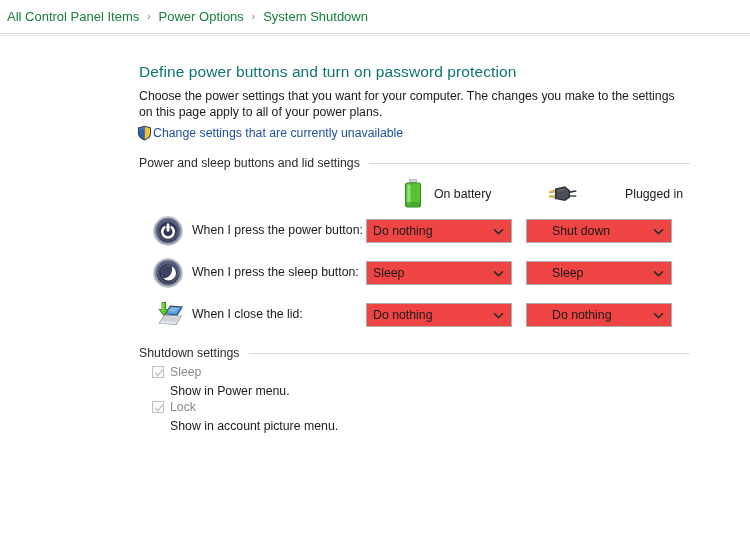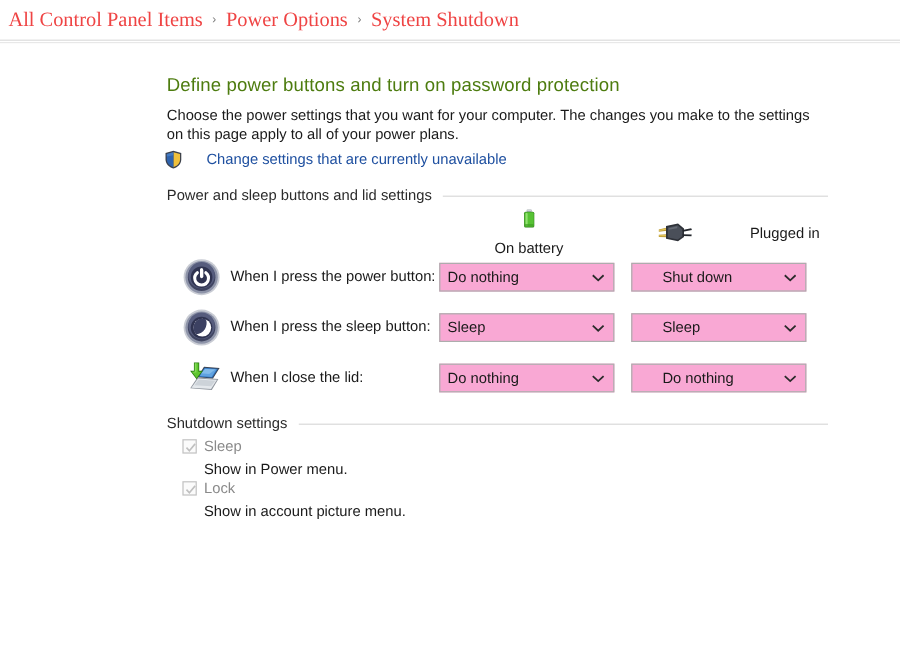--- a/index.html
+++ b/index.html
@@ -37,12 +37,11 @@
     background: #e8e8e8;
   }
   .crumb {
-    font-size: 17px;
-    color: #ef4444;
+    font-size: 13px;
+    color: #15803d;
     padding: 1px 3px;
     white-space: nowrap;
     cursor: default;
-    font-family: Liberation Serif, serif;
   }
   .crumb-sep {
     color: #7a7a7a;

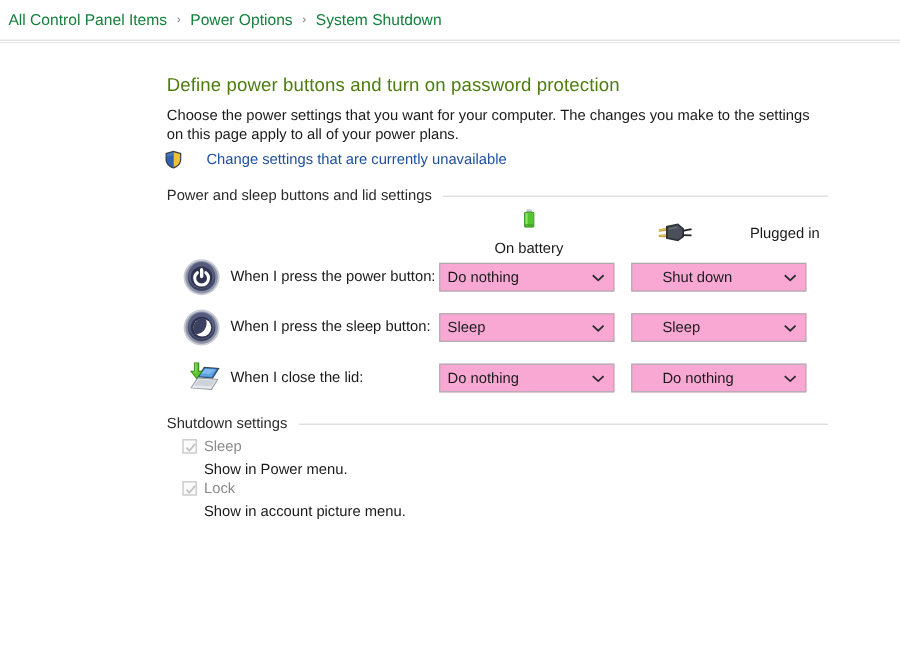--- a/index.html
+++ b/index.html
@@ -65,7 +65,7 @@
     left: 139px;
     top: 25px;
     font-size: 15.5px;
-    color: #4d7c0f;
+    color: #0f766e;
     letter-spacing: 0.1px;
     white-space: nowrap;
   }

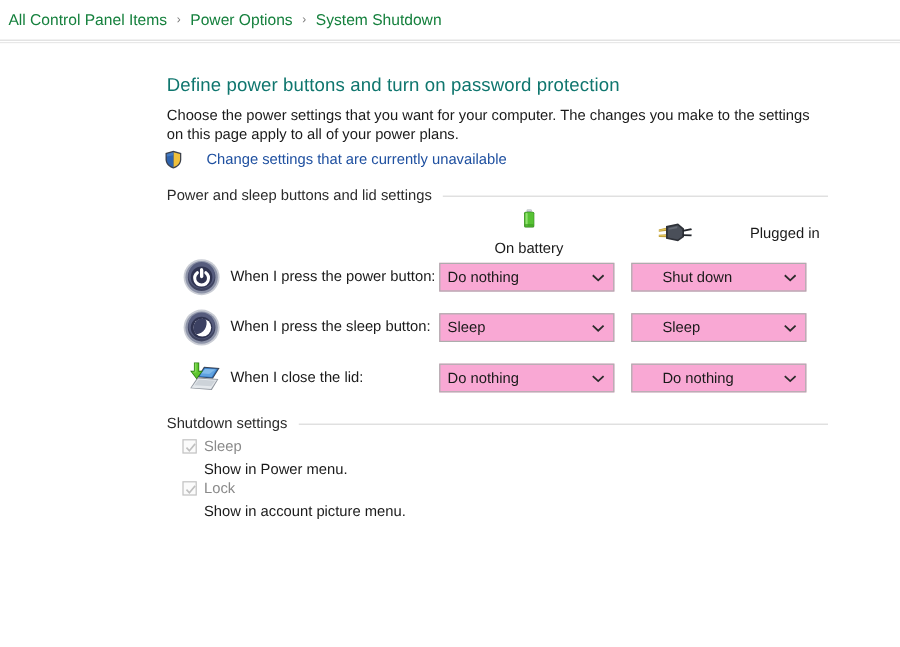--- a/index.html
+++ b/index.html
@@ -86,7 +86,7 @@
     top: 87px;
     display: flex;
     align-items: center;
-    gap: 20px;
+    gap: 1px;
     justify-content: flex-end;
   }
   .shield-icon {

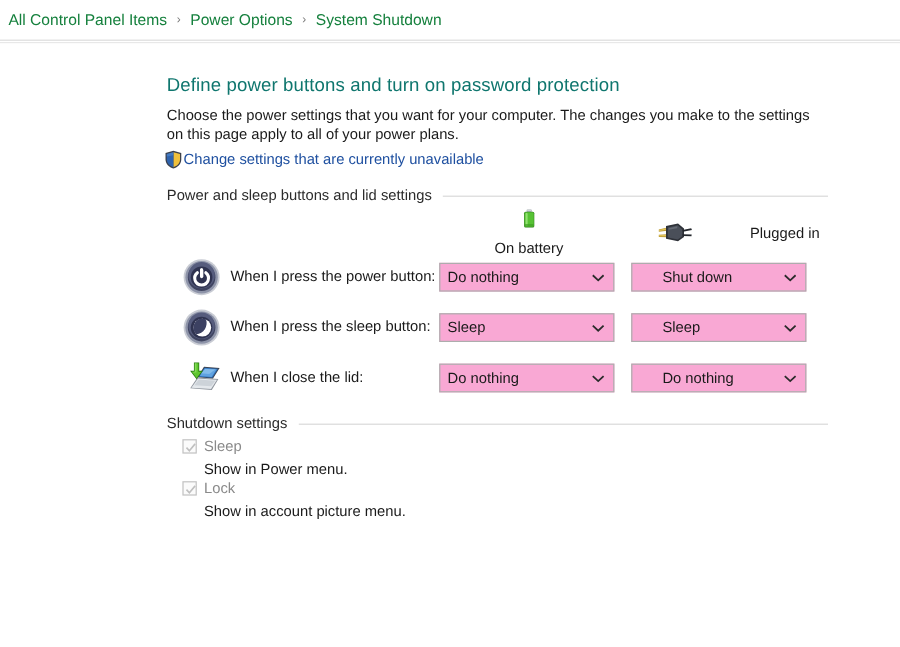--- a/index.html
+++ b/index.html
@@ -140,7 +140,7 @@
     top: 0;
     height: 40px;
   }
-  #col-battery { left: 412px; flex-direction: column; }
+  #col-battery { left: 401px; }
   #col-plugged { left: 546px; gap: 47px; }
   .col-head-label {
     font-size: 12.3px;

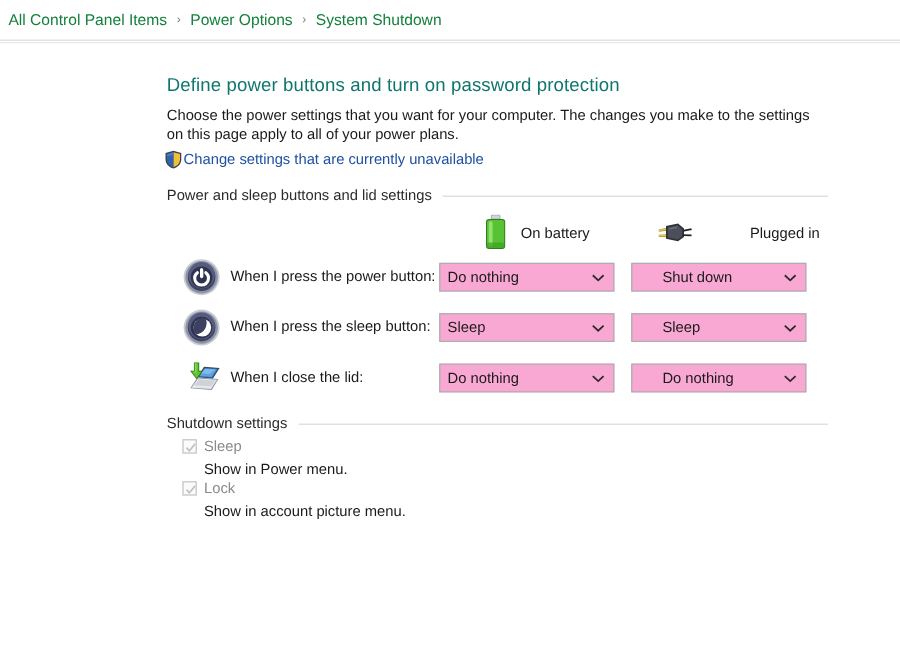--- a/index.html
+++ b/index.html
@@ -187,7 +187,7 @@
     width: 146px;
     height: 24px;
     box-sizing: border-box;
-    background: #f9a8d4;
+    background: #ef4444;
     border: 1px solid #adadad;
     display: flex;
     align-items: center;

